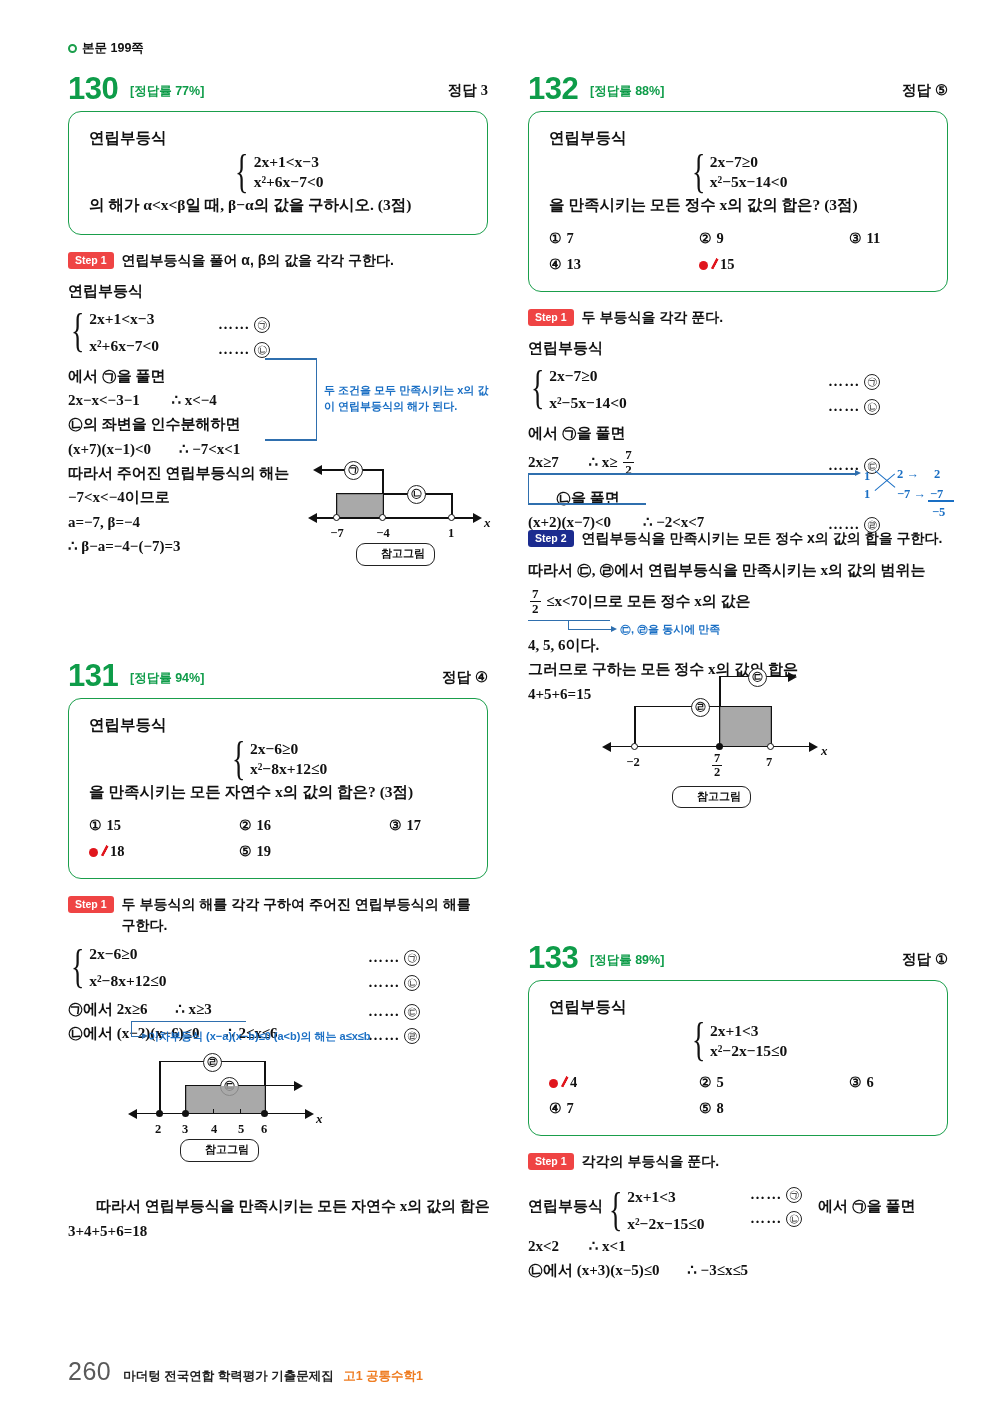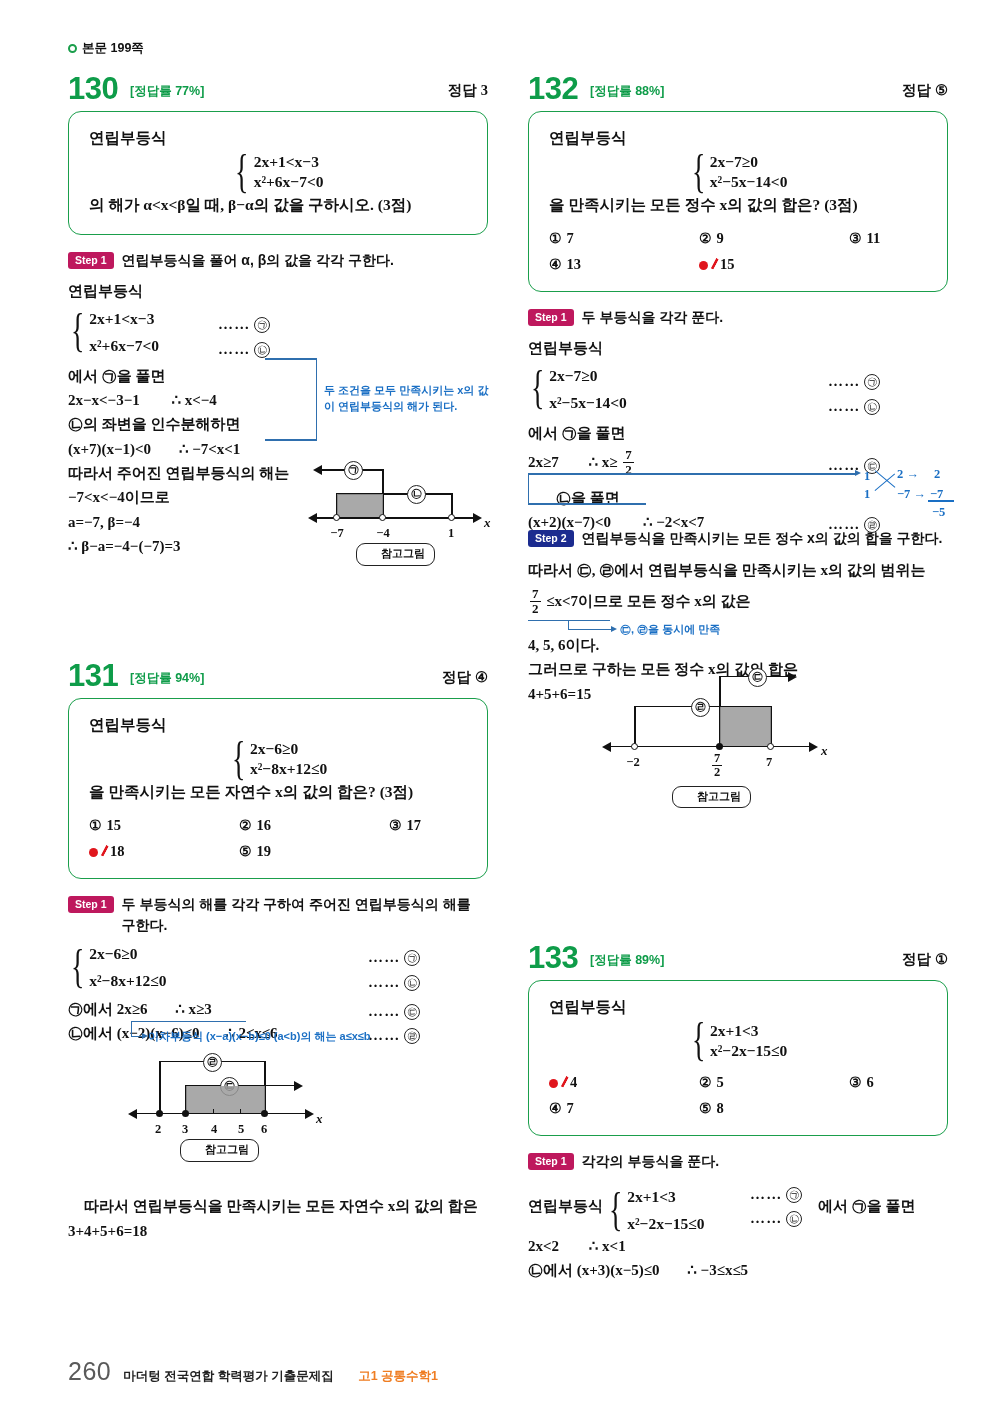--- a/index.html
+++ b/index.html
@@ -161,7 +161,7 @@
     flex: 0 0 auto;
     margin-top: 2px;
   }
-  .badge-1 { background: #be185d; }
+  .badge-1 { background: #ef4444; }
   .badge-2 { background: #1b2b8f; }
   .steptext {
     font-family: "Liberation Sans", sans-serif;

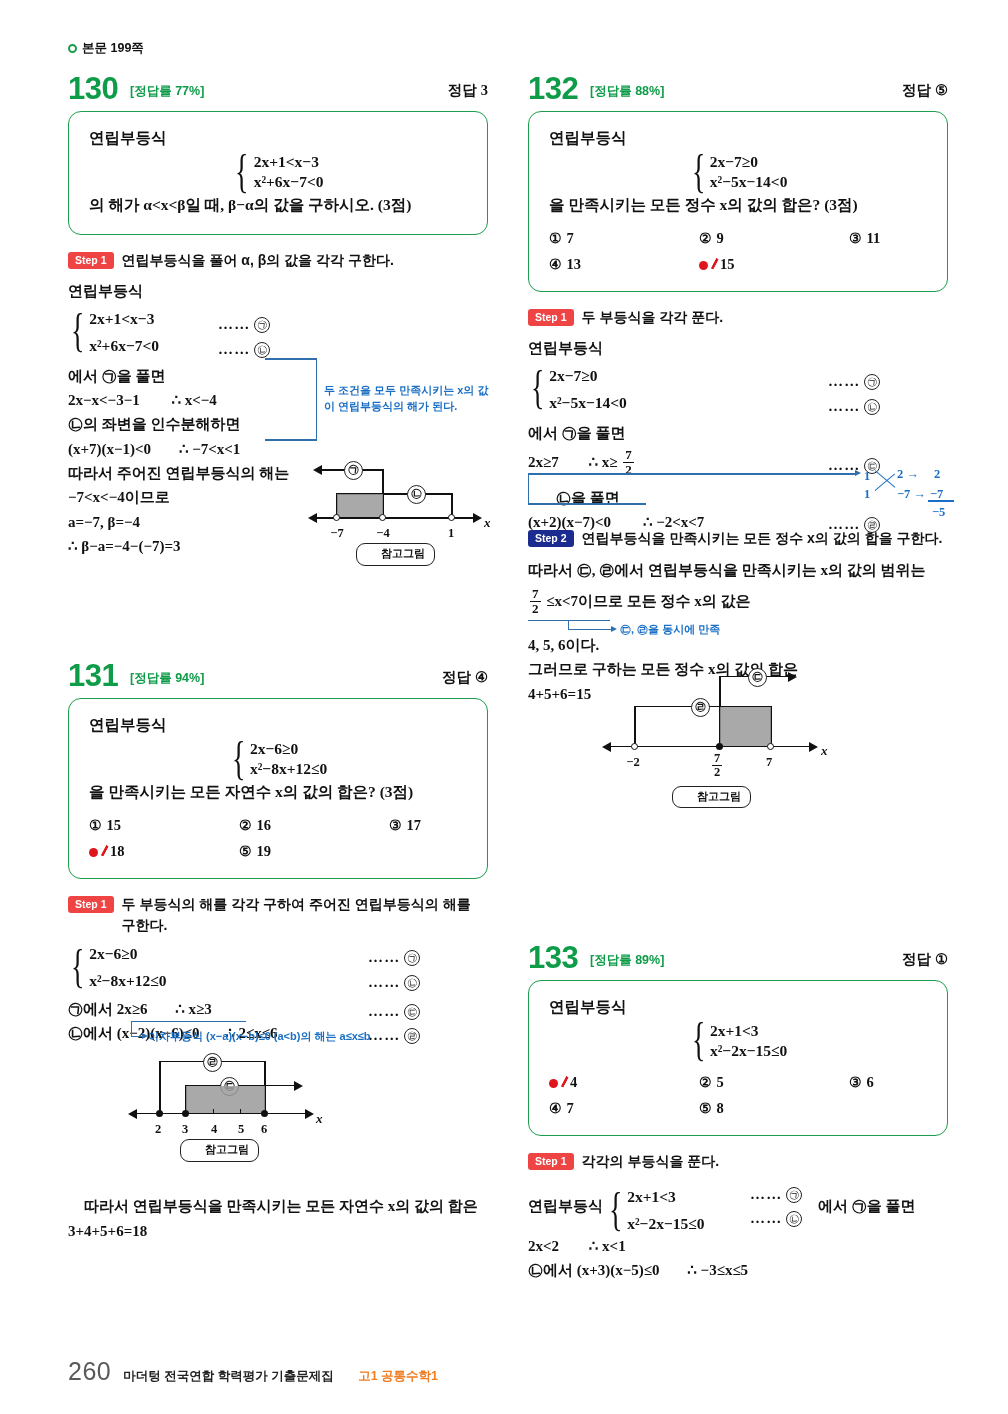--- a/index.html
+++ b/index.html
@@ -554,7 +554,7 @@
           <div class="figcap" style="left:52px; top:88px;">참고그림</div>
         </div>
 
-        <div class="line" style="position:absolute; left:4px; top:253px;padding-left:12px;">따라서 연립부등식을 만족시키는 모든 자연수 x의 값의 합은</div>
+        <div class="line" style="position:absolute; left:16px; top:253px;padding-left:12px;">따라서 연립부등식을 만족시키는 모든 자연수 x의 값의 합은</div>
         <div class="line" style="position:absolute; left:0; top:278px;">3+4+5+6=18</div>
       </div>
     </div>

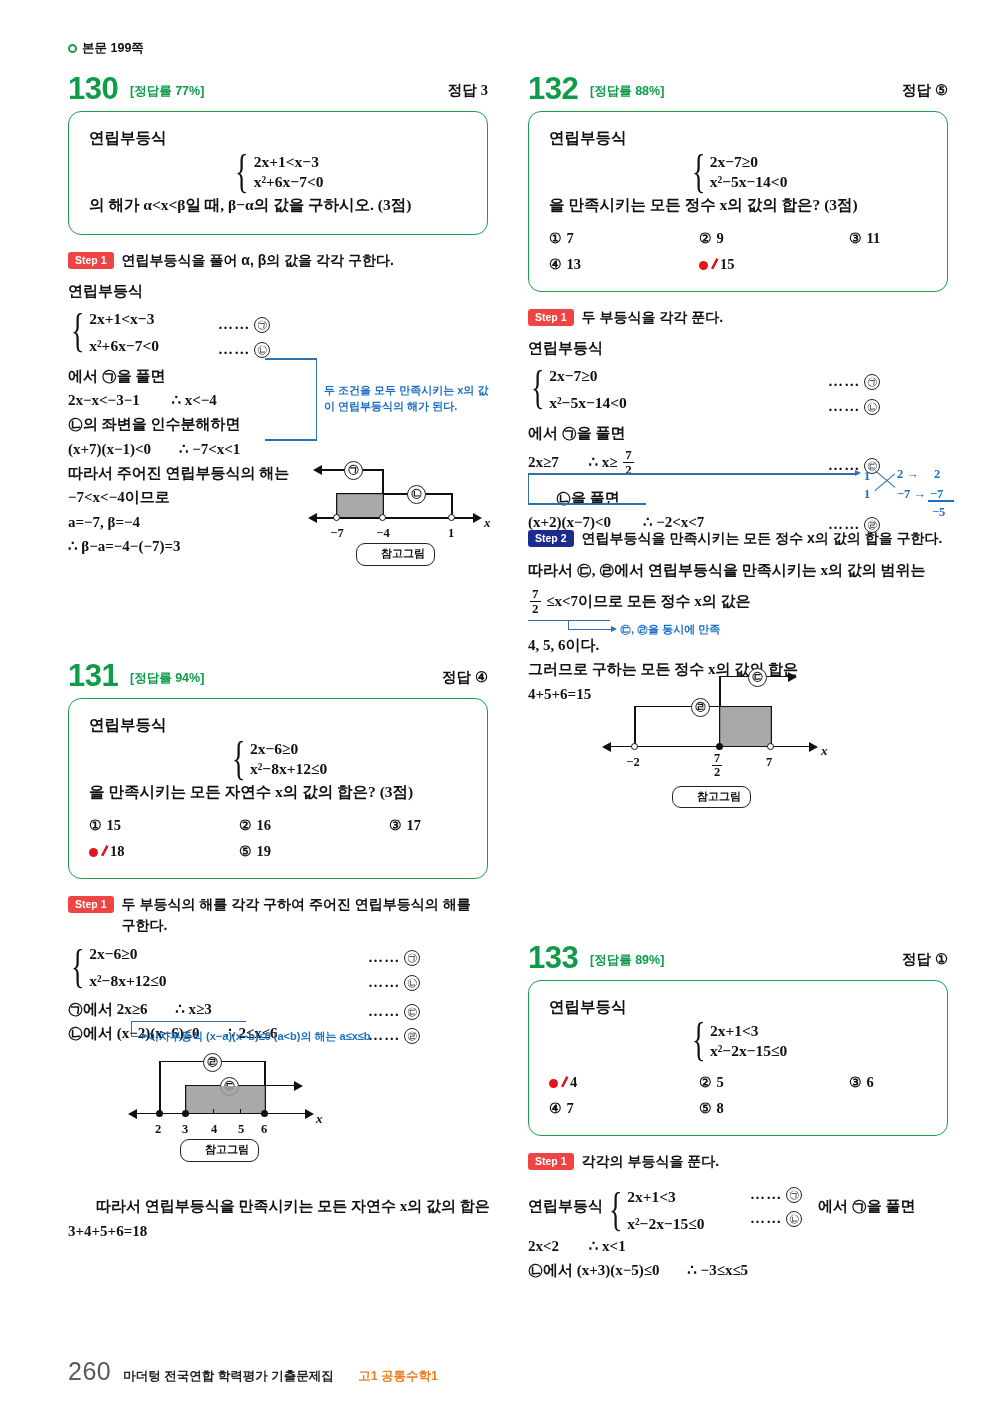--- a/index.html
+++ b/index.html
@@ -320,7 +320,7 @@
     font-weight: bold;
     color: #222;
   }
-  .fbook { color: #ef7d22; margin-left: 21px; }
+  .fbook { color: #ef7d22; margin-left: 6px; }
 </style>
 </head>
 <body>

